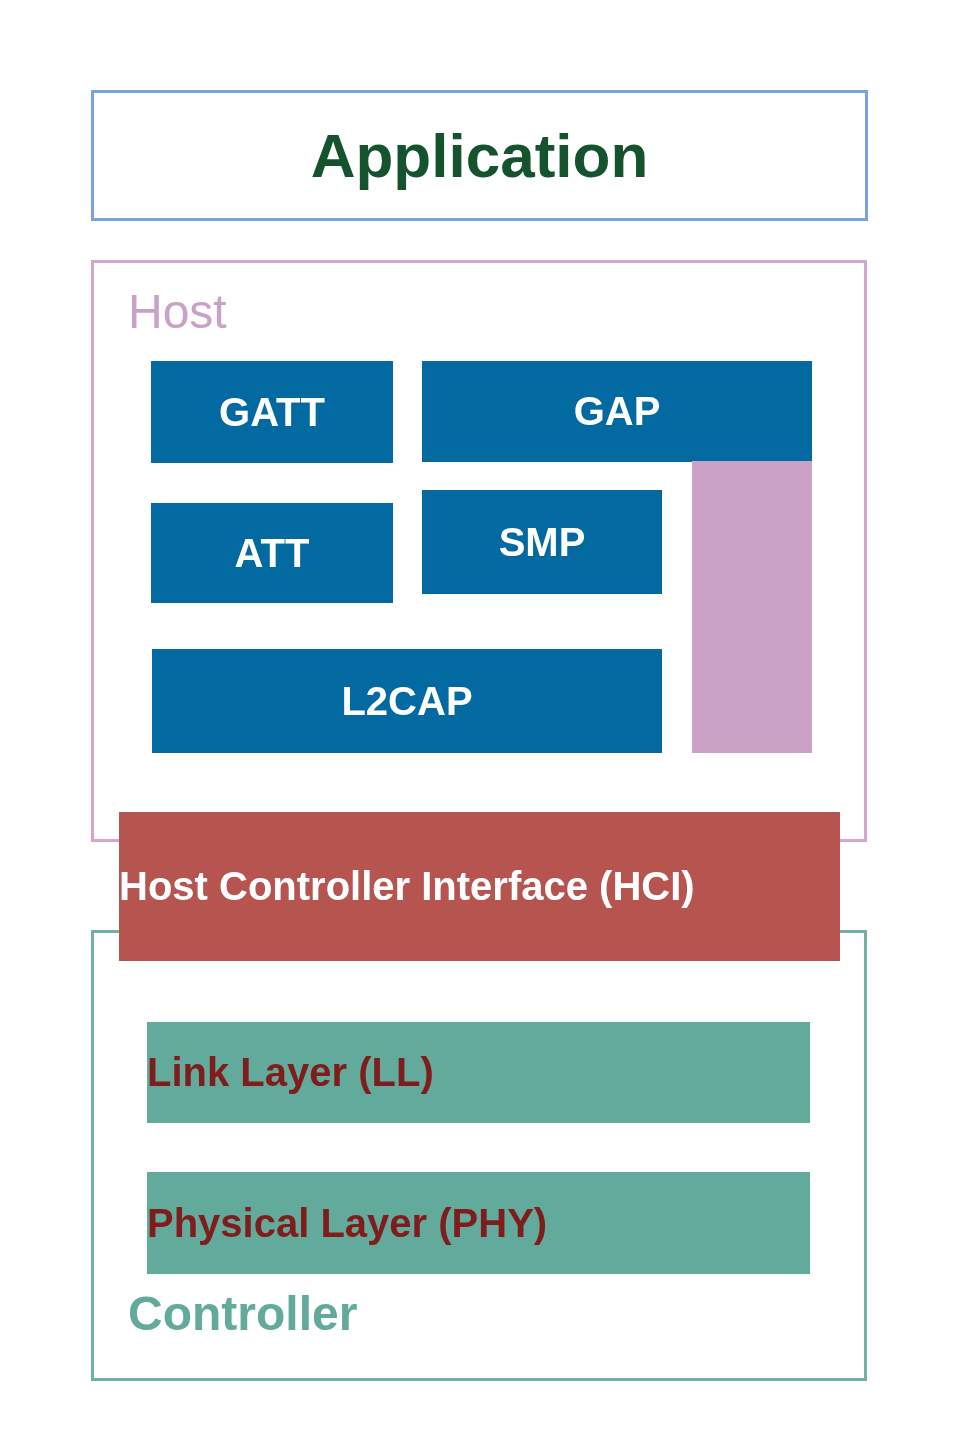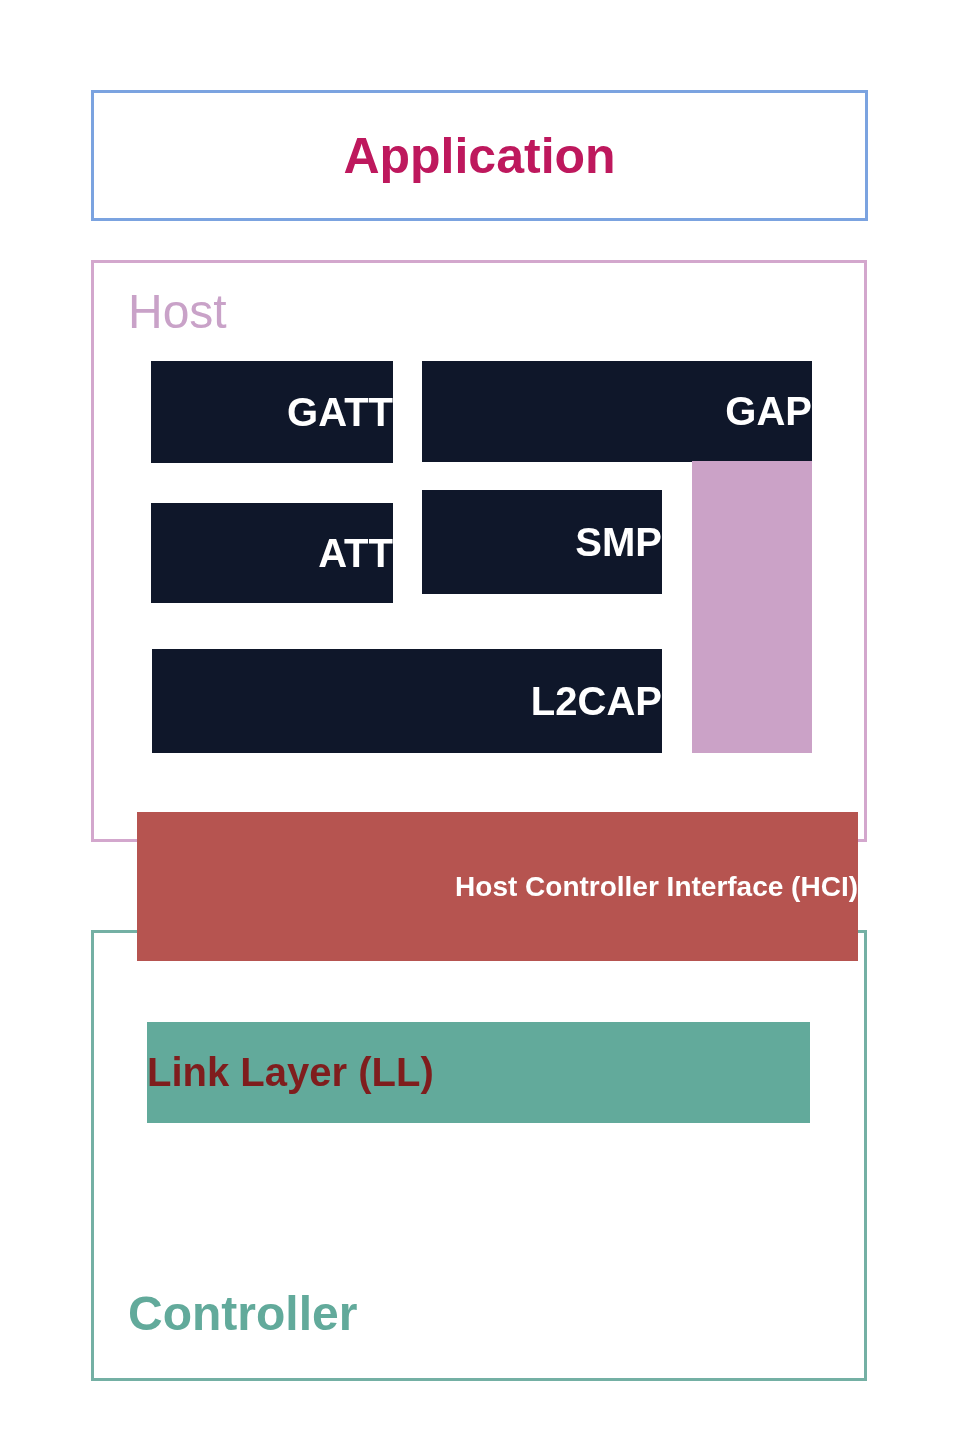--- a/index.html
+++ b/index.html
@@ -24,7 +24,7 @@
     display: flex; align-items: center; justify-content: center;
   }
   .application-label {
-    color: #be185d; font-size: 50px; font-weight: bold;
+    color: #14532d; font-size: 62px; font-weight: bold;
   }
   .host-box {
     left: 91px; top: 260px; width: 776px; height: 582px;

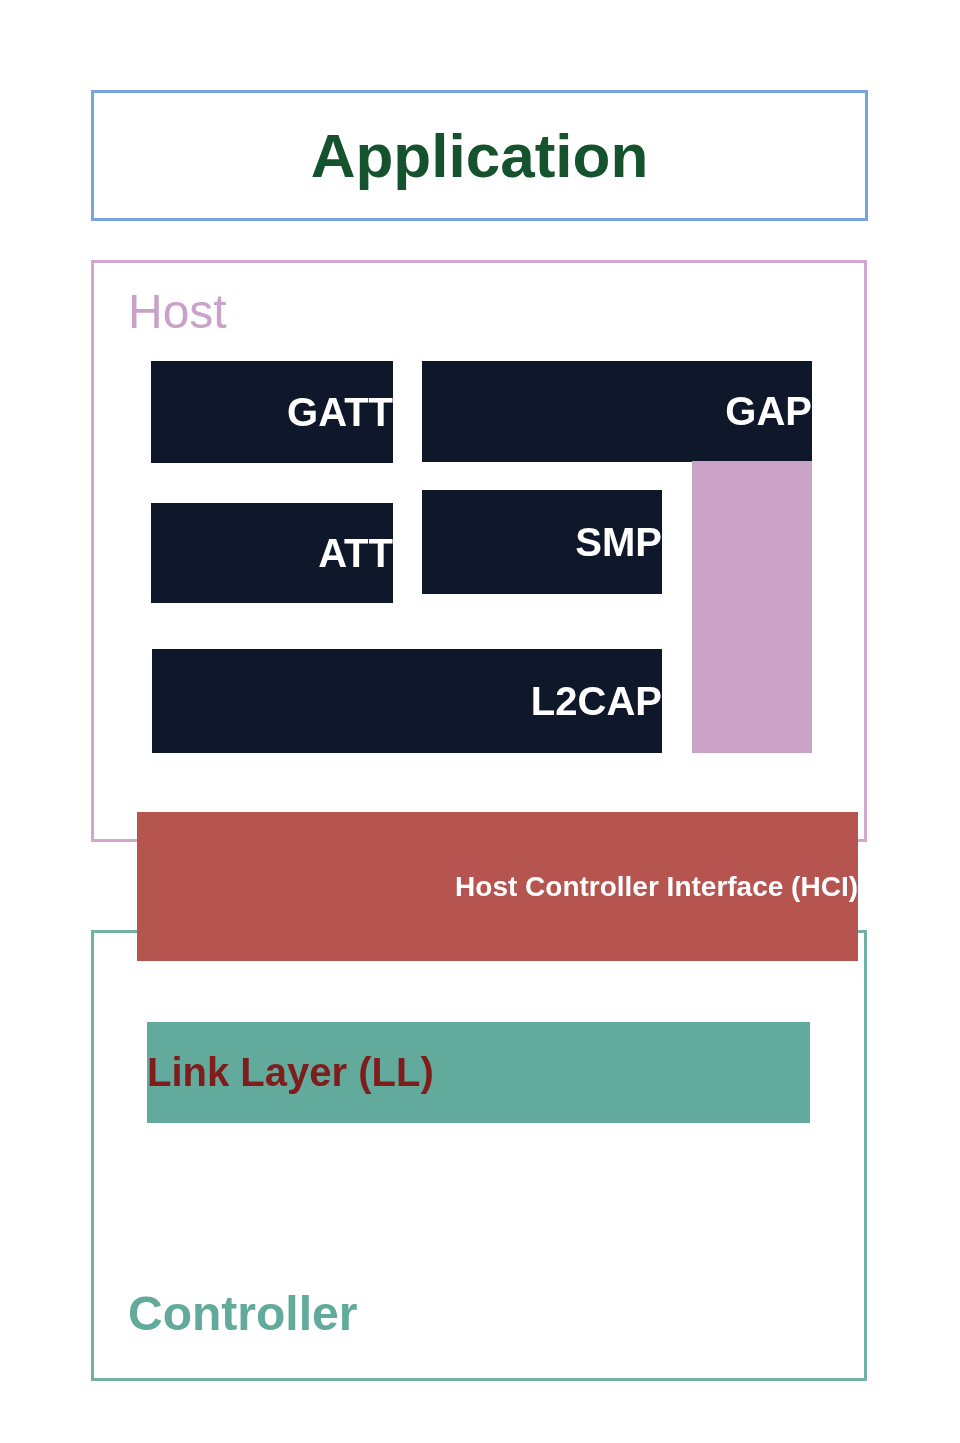--- a/index.html
+++ b/index.html
@@ -45,8 +45,8 @@
 
   
   .pink-block {
-    background: #0f172a;
-    display: flex; align-items: center; justify-content: flex-end;
+    background: #0369a1;
+    display: flex; align-items: center; justify-content: center;
     color: #ffffff; font-weight: bold; font-size: 40px;
   }
   .teal-block {

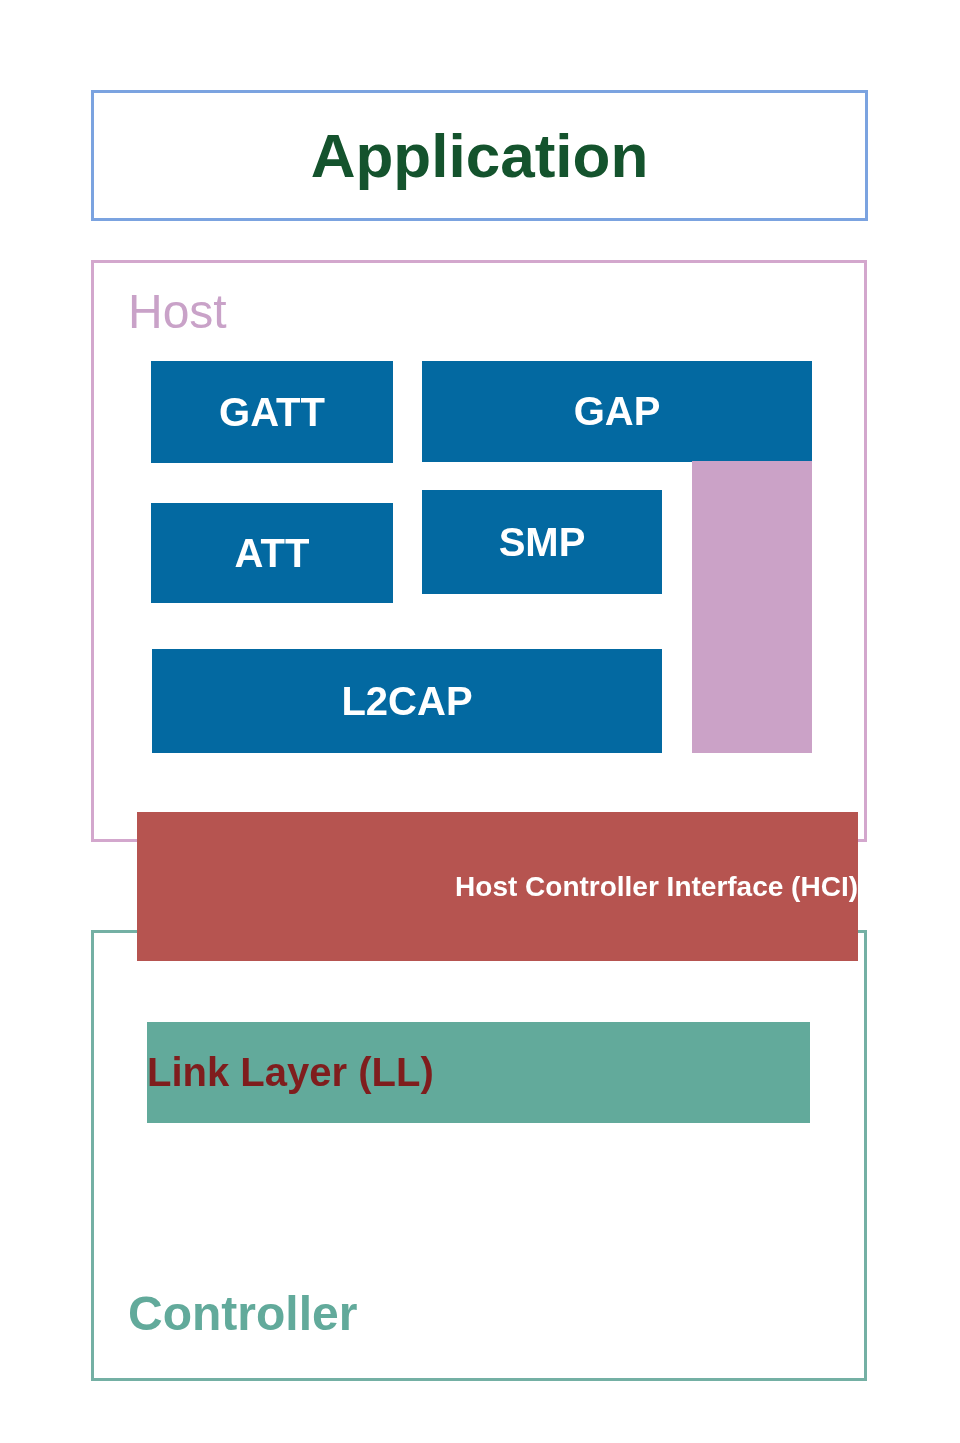--- a/index.html
+++ b/index.html
@@ -62,10 +62,10 @@
   .l2cap-block { left: 152px; top: 649px; width: 510px; height: 104px; }
 
   .hci-block {
-    left: 137px; top: 812px; width: 721px; height: 149px;
+    left: 119px; top: 812px; width: 721px; height: 149px;
     background: #b65450;
-    display: flex; align-items: center; justify-content: flex-end;
-    color: #ffffff; font-weight: bold; font-size: 28px;
+    display: flex; align-items: center; justify-content: flex-start;
+    color: #ffffff; font-weight: bold; font-size: 40px;
     z-index: 5;
   }
 

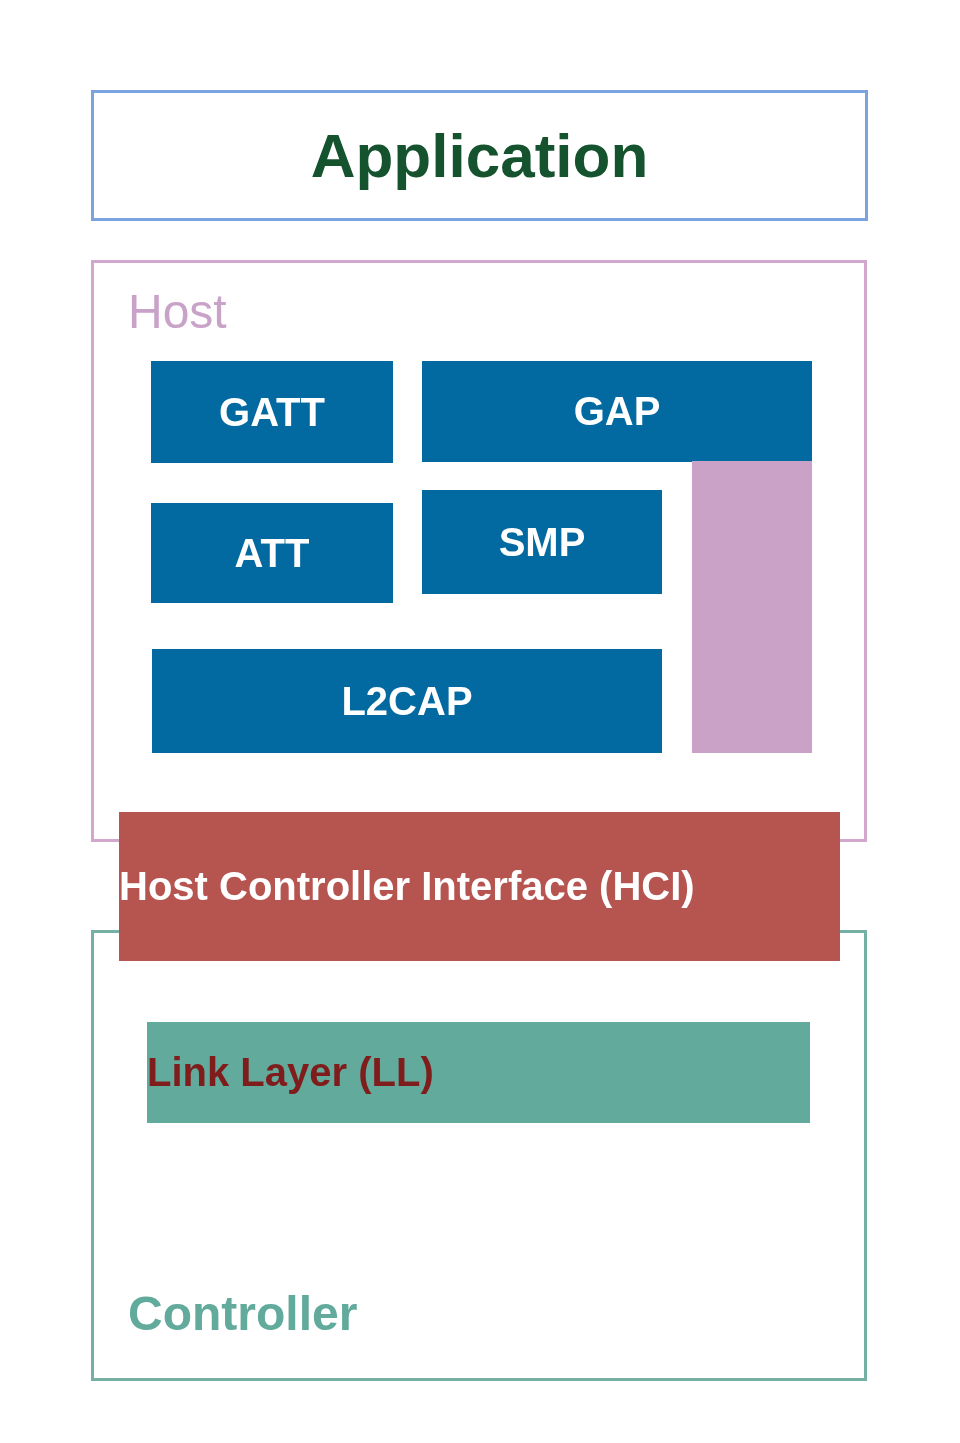--- a/index.html
+++ b/index.html
@@ -112,6 +112,9 @@
     <span>Link Layer (LL)</span>
   </div>
 
+  <div class="abs teal-block phy-block">
+    <span>Physical Layer (PHY)</span>
+  </div>
 
   <div class="abs hci-block">
     <span>Host Controller Interface (HCI)</span>

